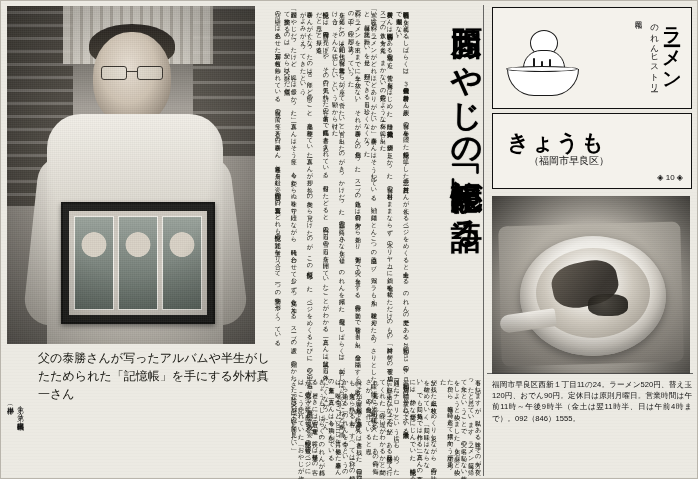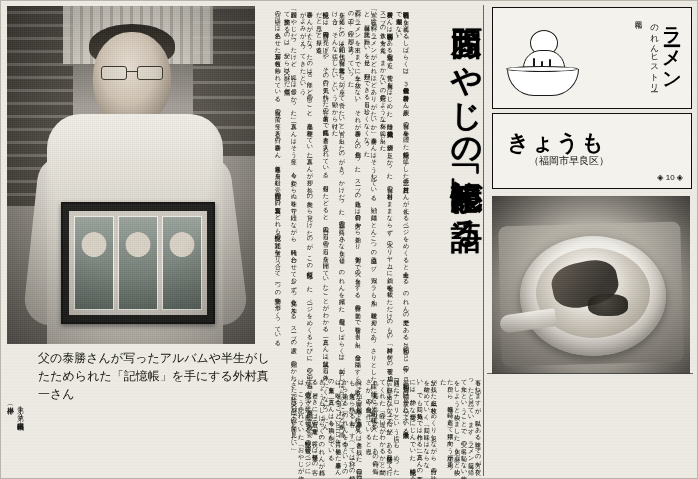--- a/index.html
+++ b/index.html
@@ -396,6 +396,7 @@
       <div class="grain"></div>
     </div>
 
+    <div id="shop-info">福岡市早良区西新１丁目11の24。ラーメン520円、替え玉120円、おでん90円。定休日は原則月曜日。営業時間は午前11時～午後9時半（金土は翌11時半、日は午前4時まで）。092（846）1555。</div>
   </div>
 
   <div class="vline" style="left:482px;top:4px;height:471px;"></div>

